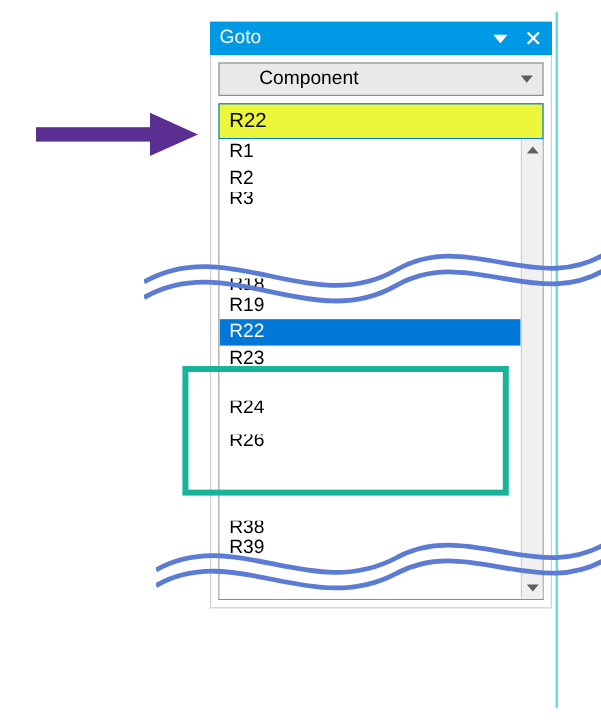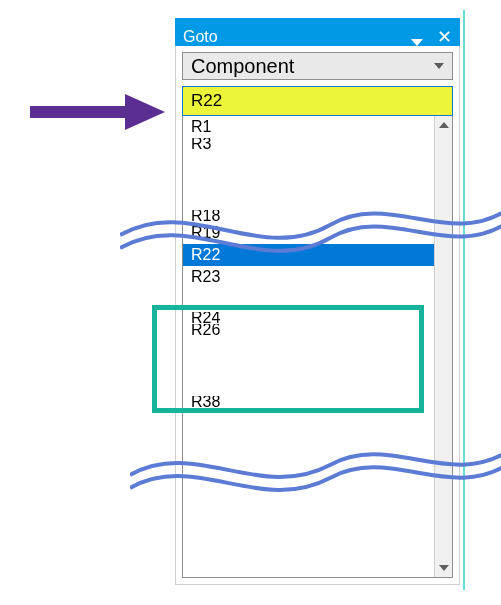--- a/index.html
+++ b/index.html
@@ -30,7 +30,7 @@
   }
   .titlebar {
     display: flex;
-    align-items: flex-end;
+    align-items: center;
     height: 28px;
     background: #0099e5;
     color: #ffffff;

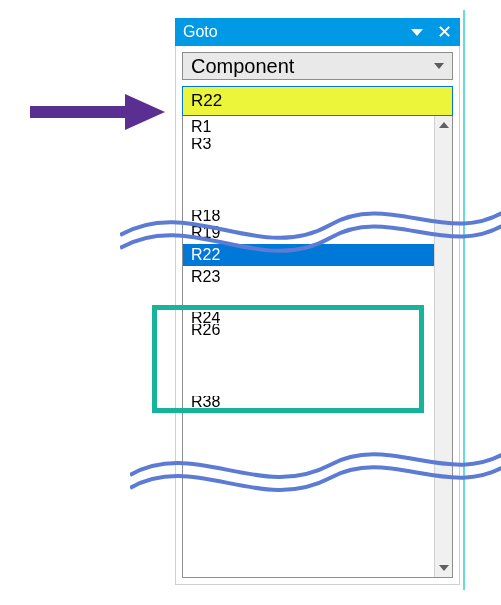--- a/index.html
+++ b/index.html
@@ -71,7 +71,7 @@
     user-select: none;
     margin-bottom: 6px;
   }
-  .combo .label { flex: 1 1 auto; font-size: 20px; }
+  .combo .label { flex: 1 1 auto; font-size: 16px; margin-left: 25px; }
   .combo .chev {
     width: 0; height: 0;
     border-left: 5px solid transparent;

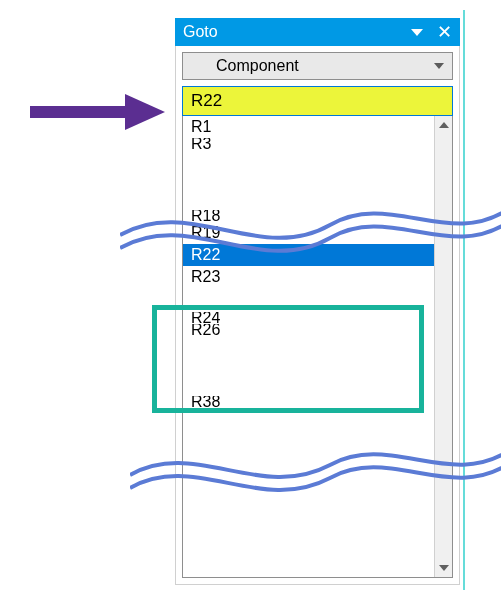--- a/index.html
+++ b/index.html
@@ -98,7 +98,7 @@
     border: 1px solid #8e8e8e;
     border-top: none;
     box-sizing: border-box;
-    height: 462px;
+    height: 384px;
   }
   .list {
     flex: 1 1 auto;

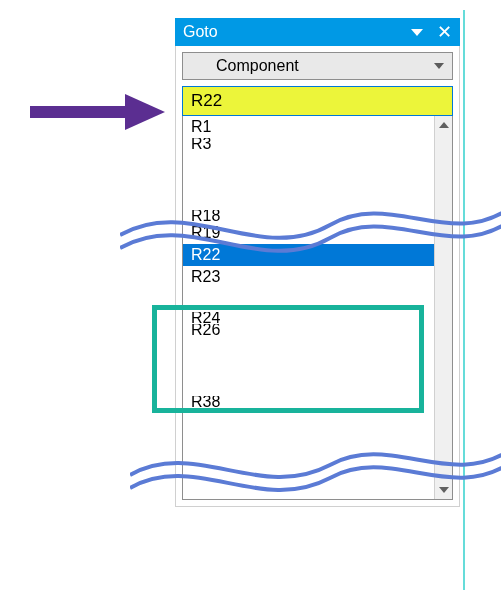--- a/index.html
+++ b/index.html
@@ -210,6 +210,7 @@
       <div class="listwrap">
         <div class="list" id="list">
             <div class="item">R1</div>
+            <div class="item">R2</div>
             <div class="item" style="height: 12px; line-height: 12px; overflow: hidden;">R3</div>
             <div style="height: 60px;"></div>
             <div class="item" style="height: 12px; line-height: 12px; overflow: hidden;">R18</div>

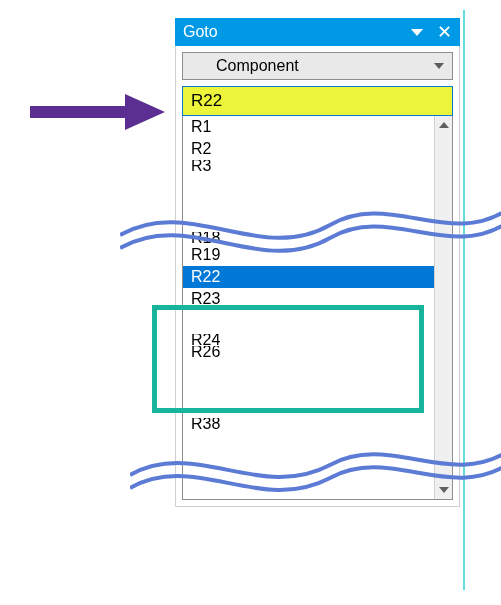--- a/index.html
+++ b/index.html
@@ -218,7 +218,7 @@
             <div class="item selected">R22</div>
             <div class="item">R23</div>
             <div class="item" style="height: 12px; line-height: 12px; overflow: hidden; margin-top: 24px;">R24</div>
-            <div class="item" style="height: 12px; line-height: 12px; overflow: hidden;">R26</div>
+            <div class="item" style="height: 12px; line-height: 12px; overflow: hidden; margin-top: 16px;">R26</div>
             <div style="height: 60px;"></div>
             <div class="item" style="height: 12px; line-height: 12px; overflow: hidden;">R38</div>
           </div>

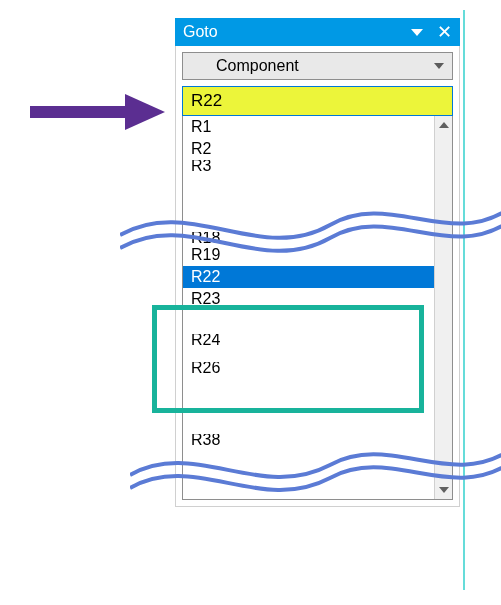--- a/index.html
+++ b/index.html
@@ -221,6 +221,7 @@
             <div class="item" style="height: 12px; line-height: 12px; overflow: hidden; margin-top: 16px;">R26</div>
             <div style="height: 60px;"></div>
             <div class="item" style="height: 12px; line-height: 12px; overflow: hidden;">R38</div>
+            <div class="item">R39</div>
           </div>
         <div class="scrollbar">
           <div class="sb-arrow up">

